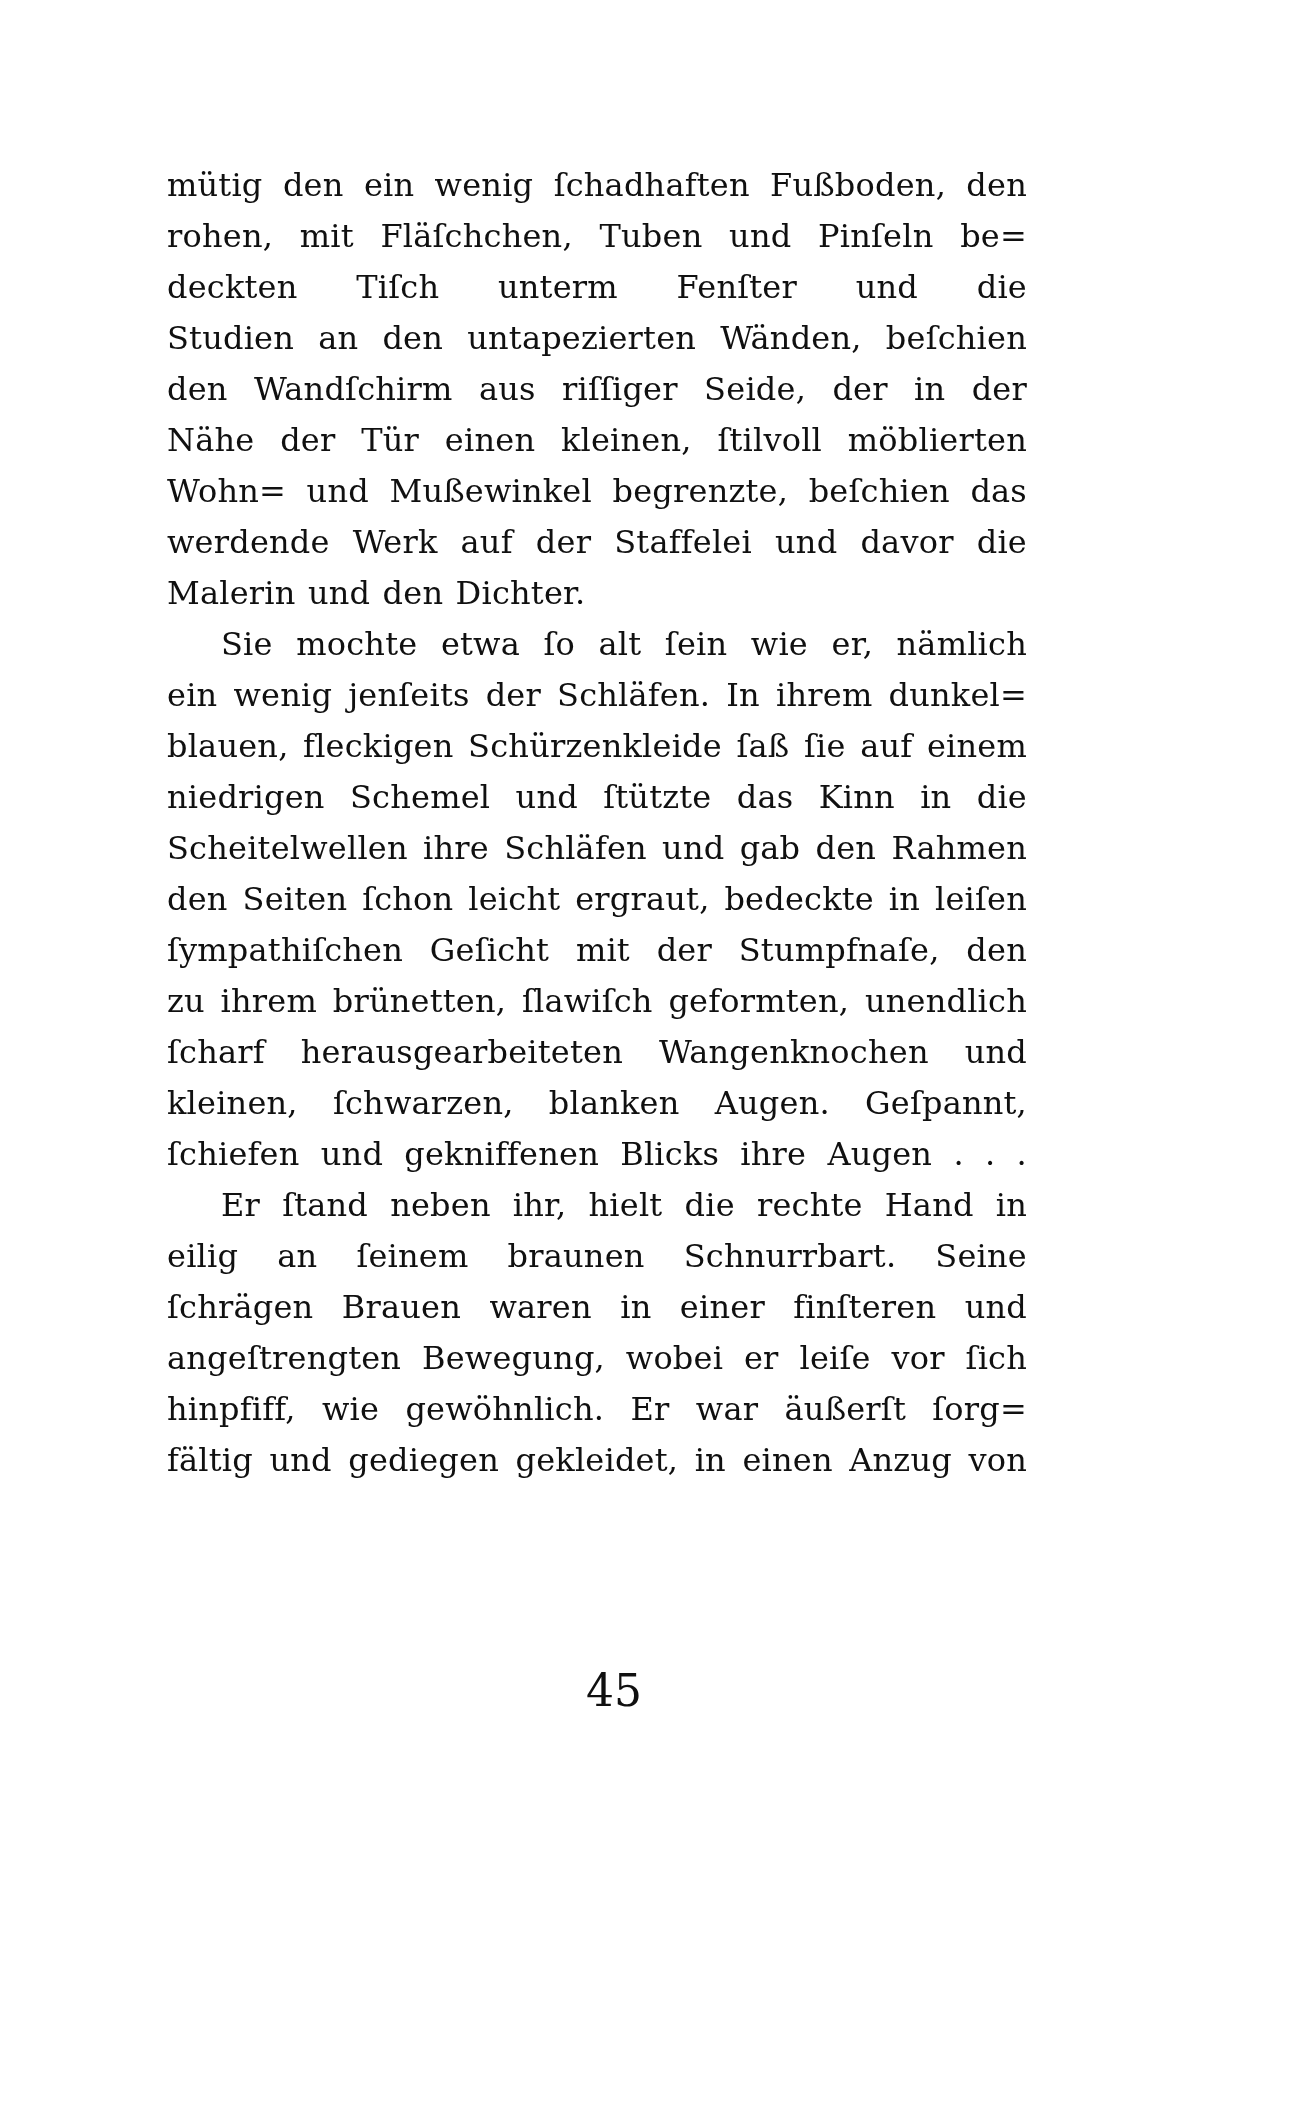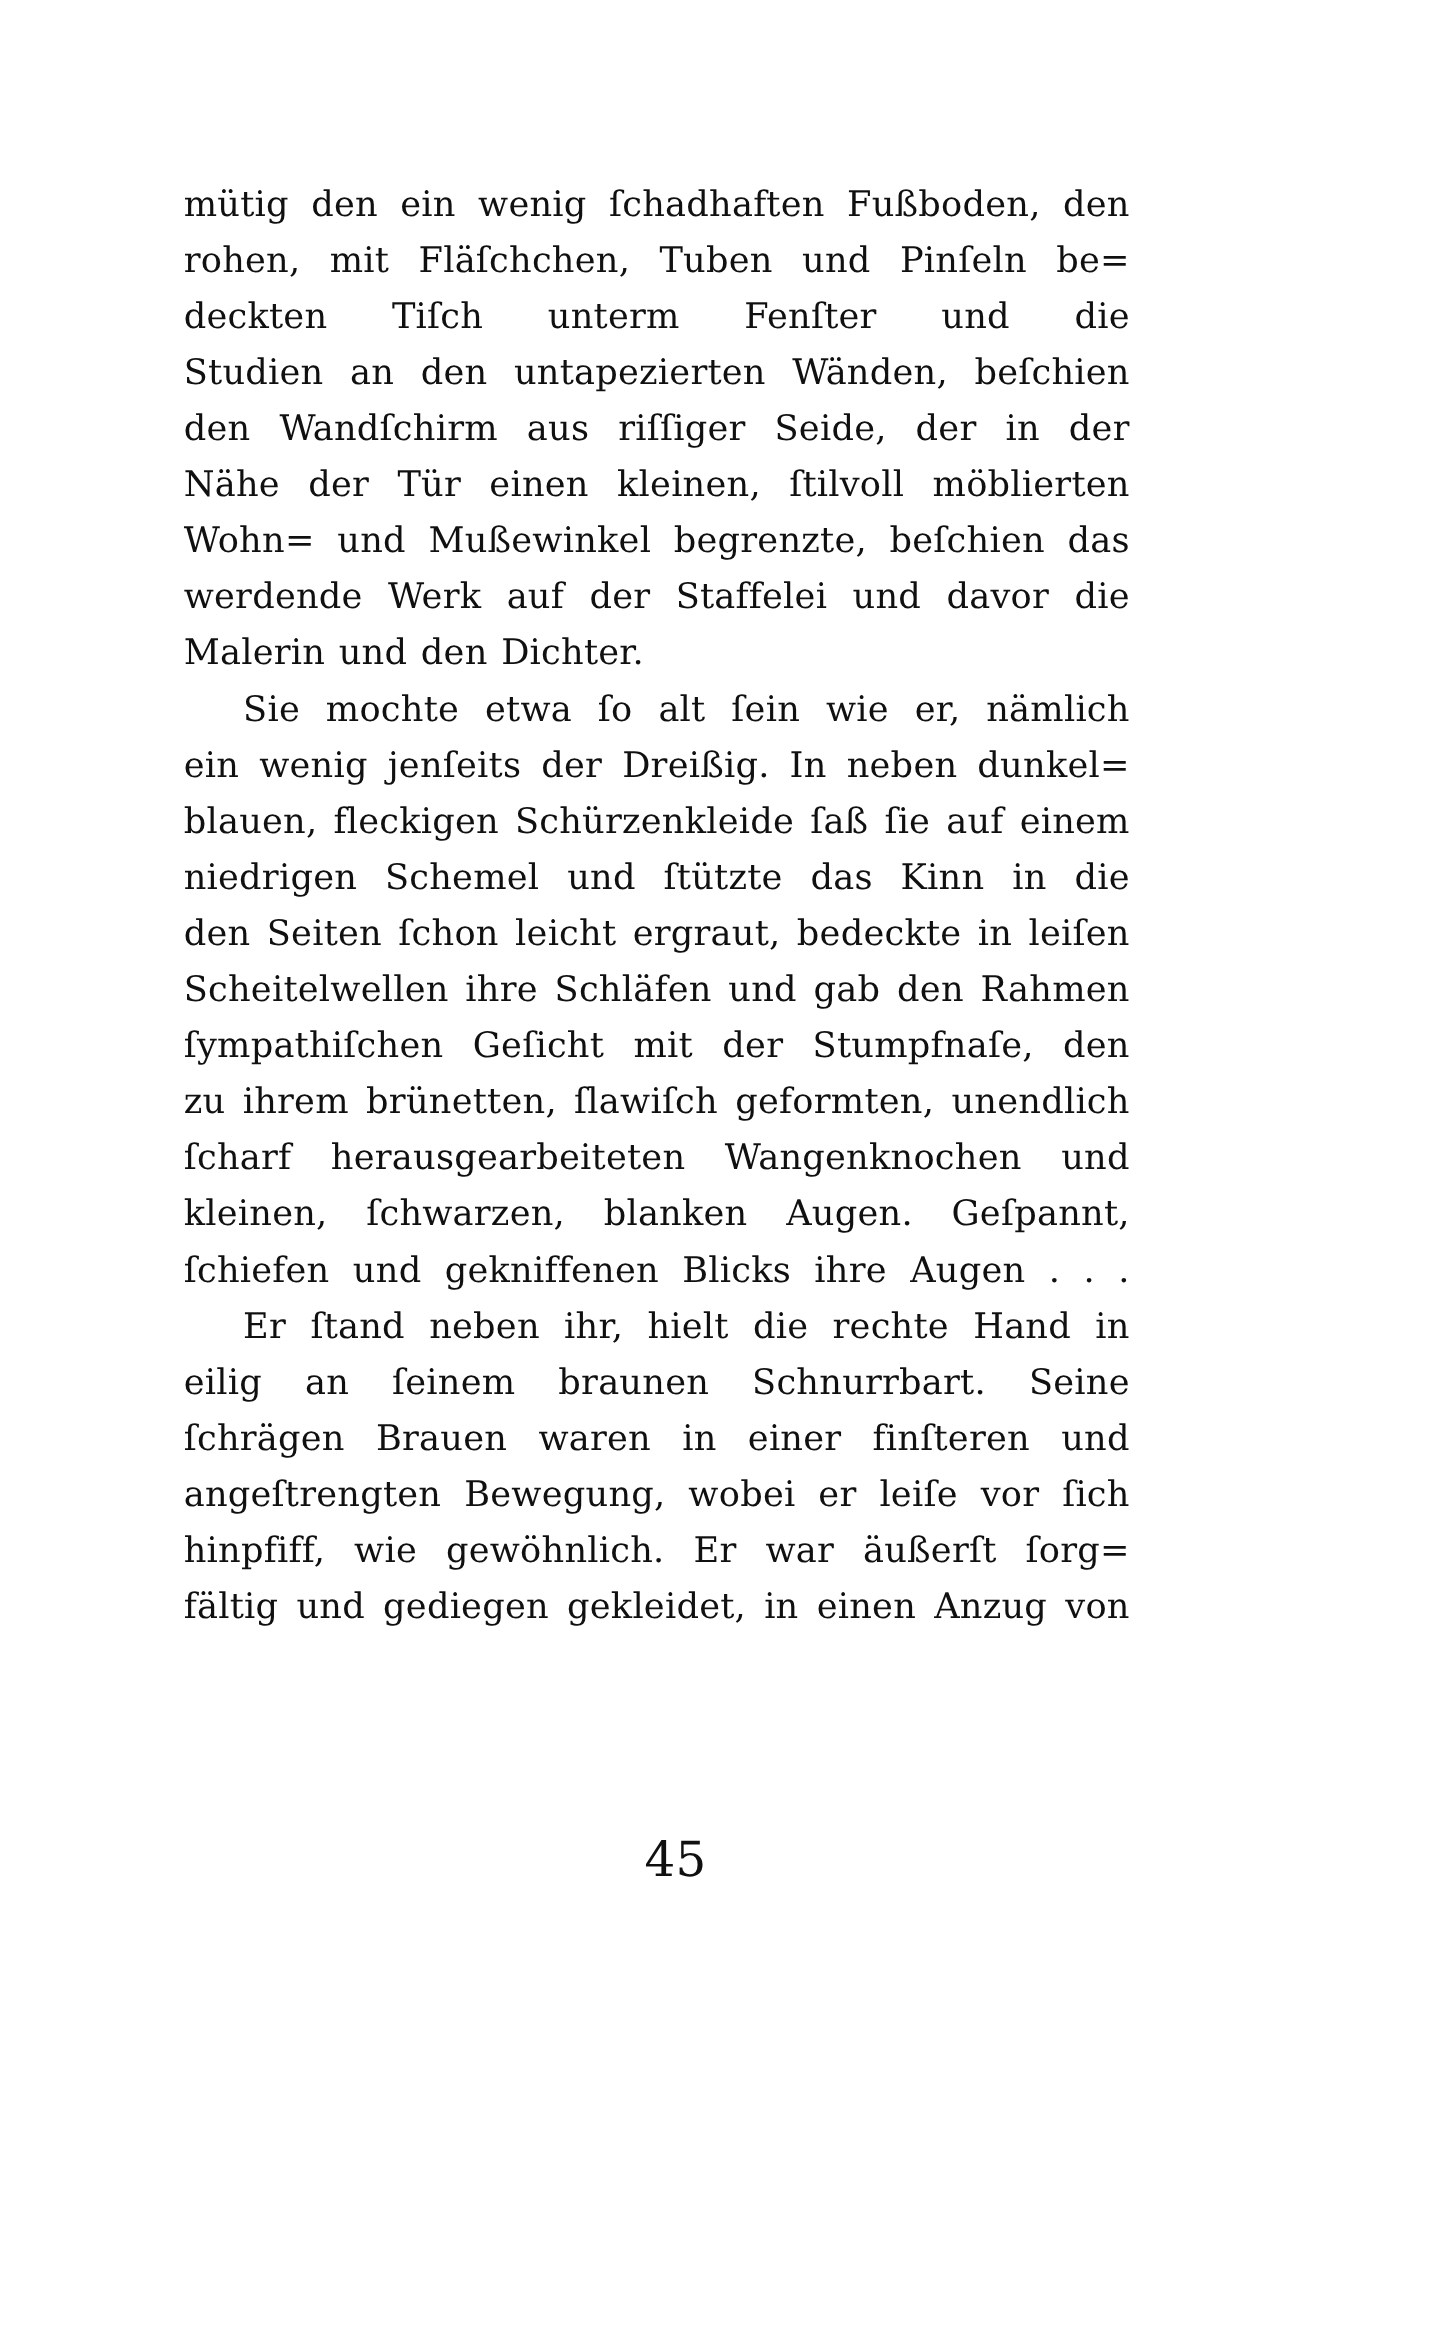--- a/index.html
+++ b/index.html
@@ -67,7 +67,7 @@
     <div class="line">werdende Werk auf der Staffelei und davor die</div>
     <div class="line endpara">Malerin und den Dichter.</div>
     <div class="line indent">Sie mochte etwa ſo alt ſein wie er, nämlich</div>
-    <div class="line">ein wenig jenſeits der Dreißig. In neben dunkel=</div>
+    <div class="line">ein wenig jenſeits der Schläfen. In ihrem dunkel=</div>
     <div class="line">blauen, fleckigen Schürzenkleide ſaß ſie auf einem</div>
     <div class="line">niedrigen Schemel und ſtützte das Kinn in die</div>
     <div class="line">den Seiten ſchon leicht ergraut, bedeckte in leiſen</div>

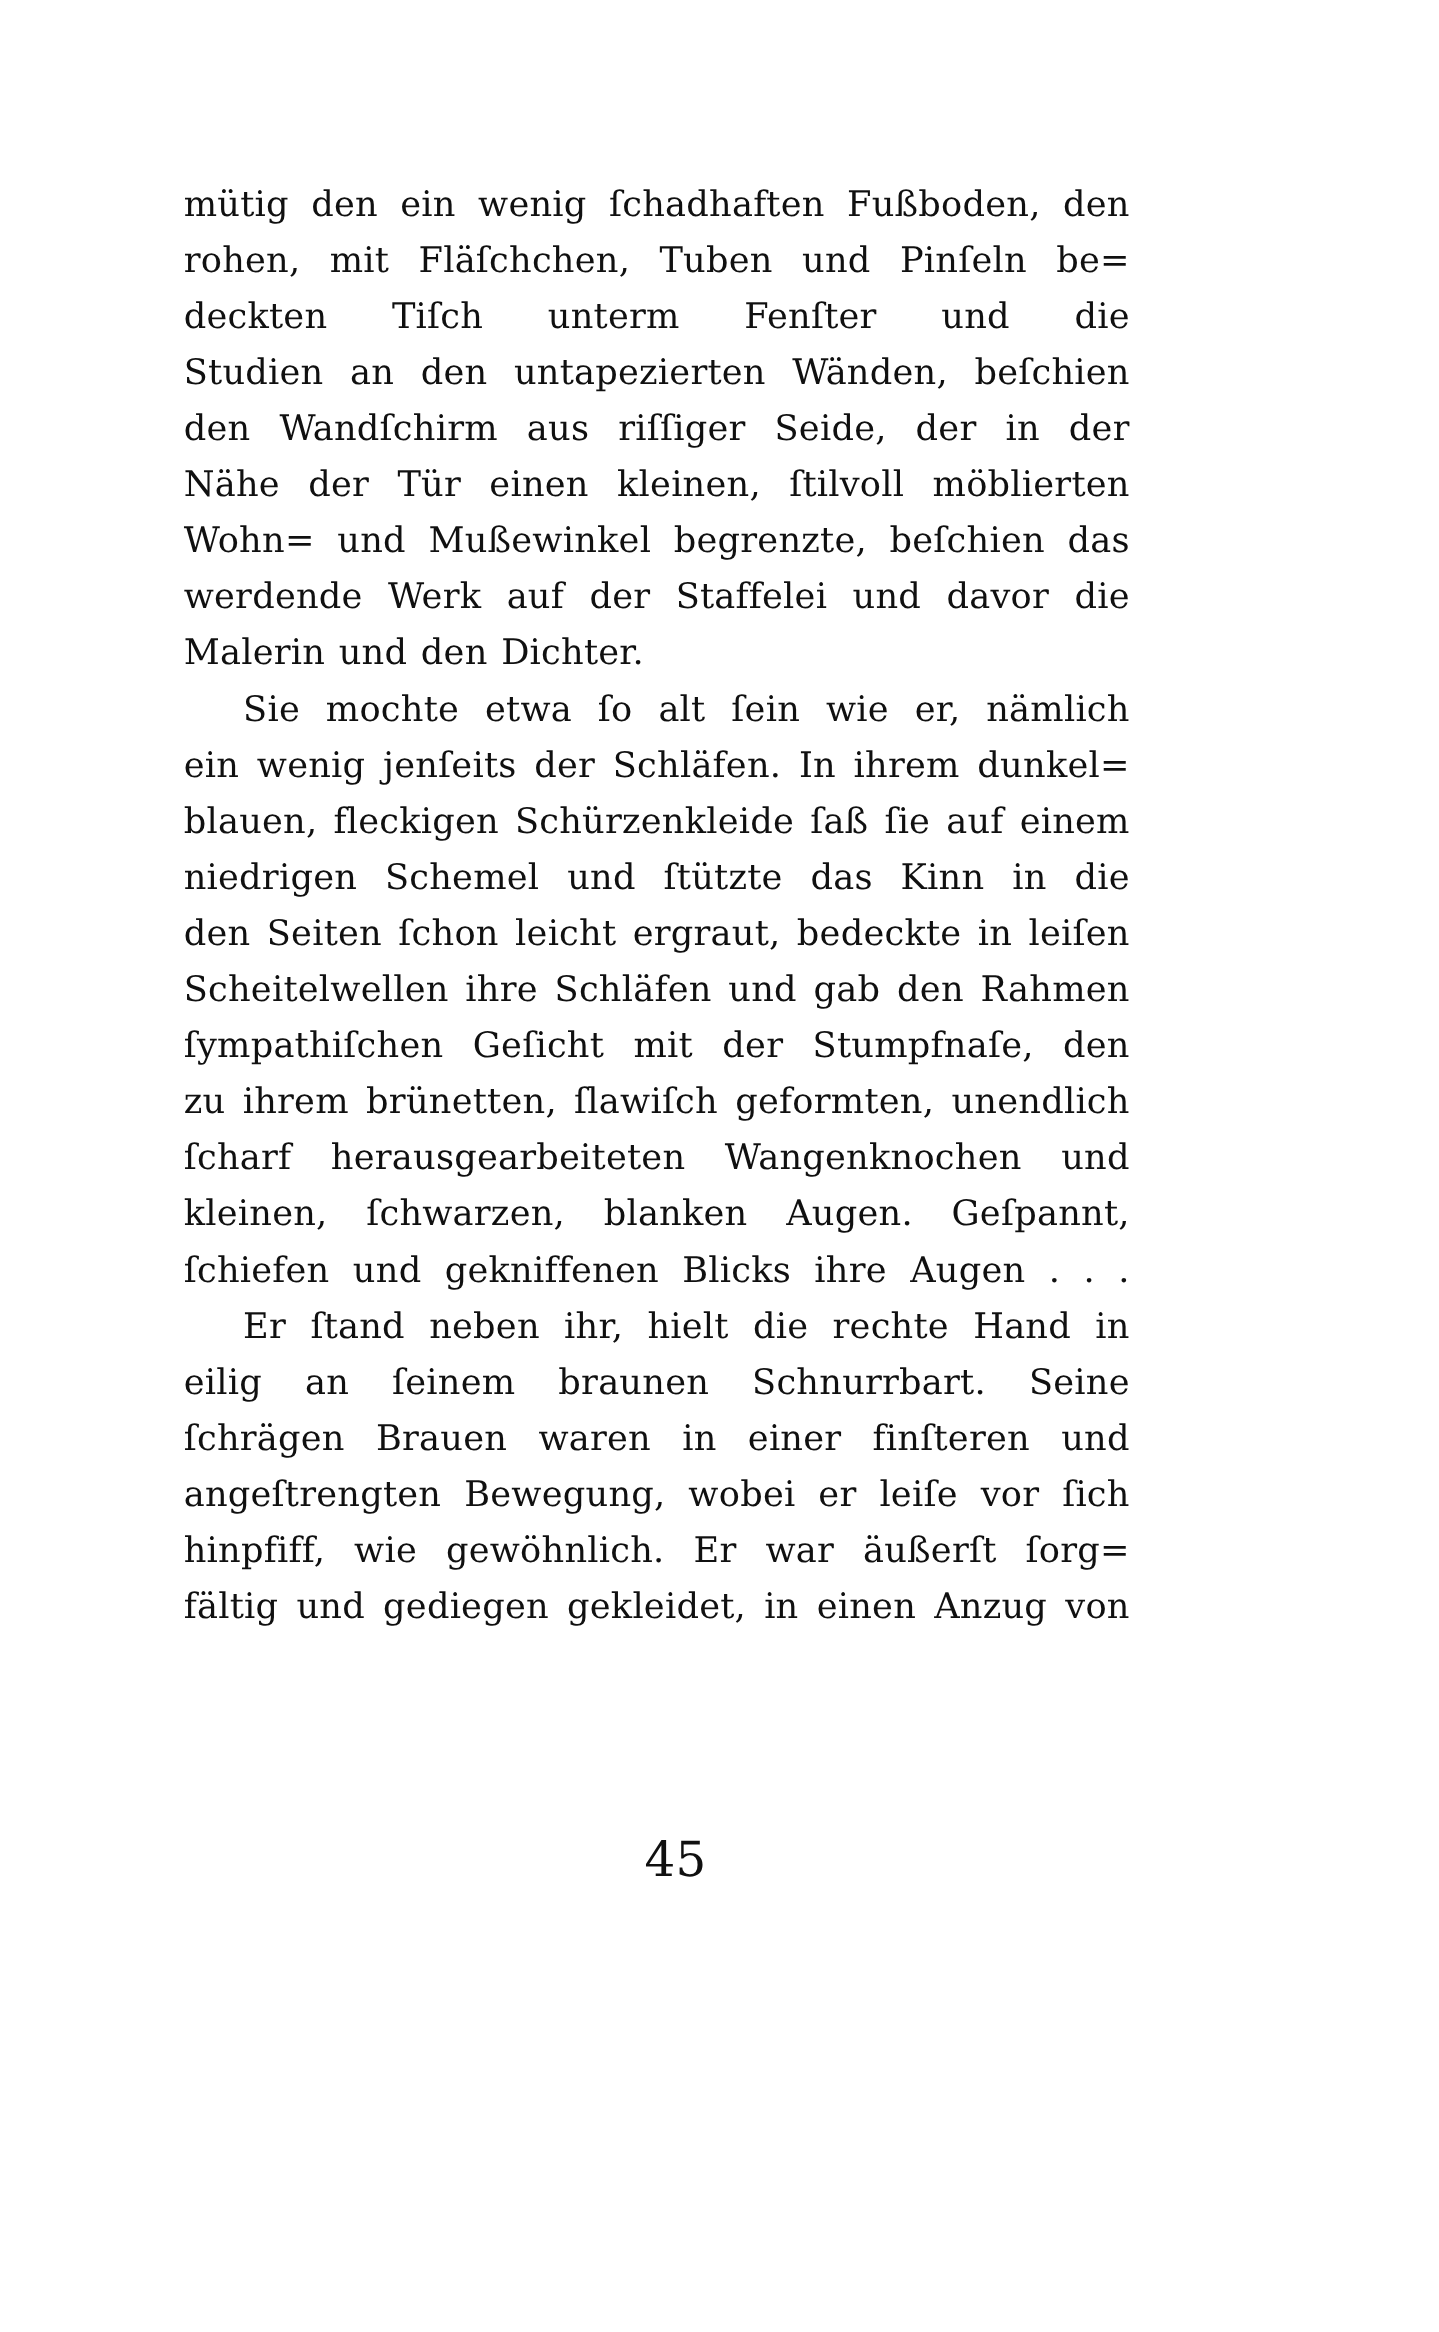--- a/index.html
+++ b/index.html
@@ -70,8 +70,8 @@
     <div class="line">ein wenig jenſeits der Schläfen. In ihrem dunkel=</div>
     <div class="line">blauen, fleckigen Schürzenkleide ſaß ſie auf einem</div>
     <div class="line">niedrigen Schemel und ſtützte das Kinn in die</div>
+    <div class="line">Scheitelwellen ihre Schläfen und gab den Rahmen</div>
     <div class="line">den Seiten ſchon leicht ergraut, bedeckte in leiſen</div>
-    <div class="line">Scheitelwellen ihre Schläfen und gab den Rahmen</div>
     <div class="line">ſympathiſchen Geſicht mit der Stumpfnaſe, den</div>
     <div class="line">zu ihrem brünetten, ſlawiſch geformten, unendlich</div>
     <div class="line">ſcharf herausgearbeiteten Wangenknochen und den</div>

